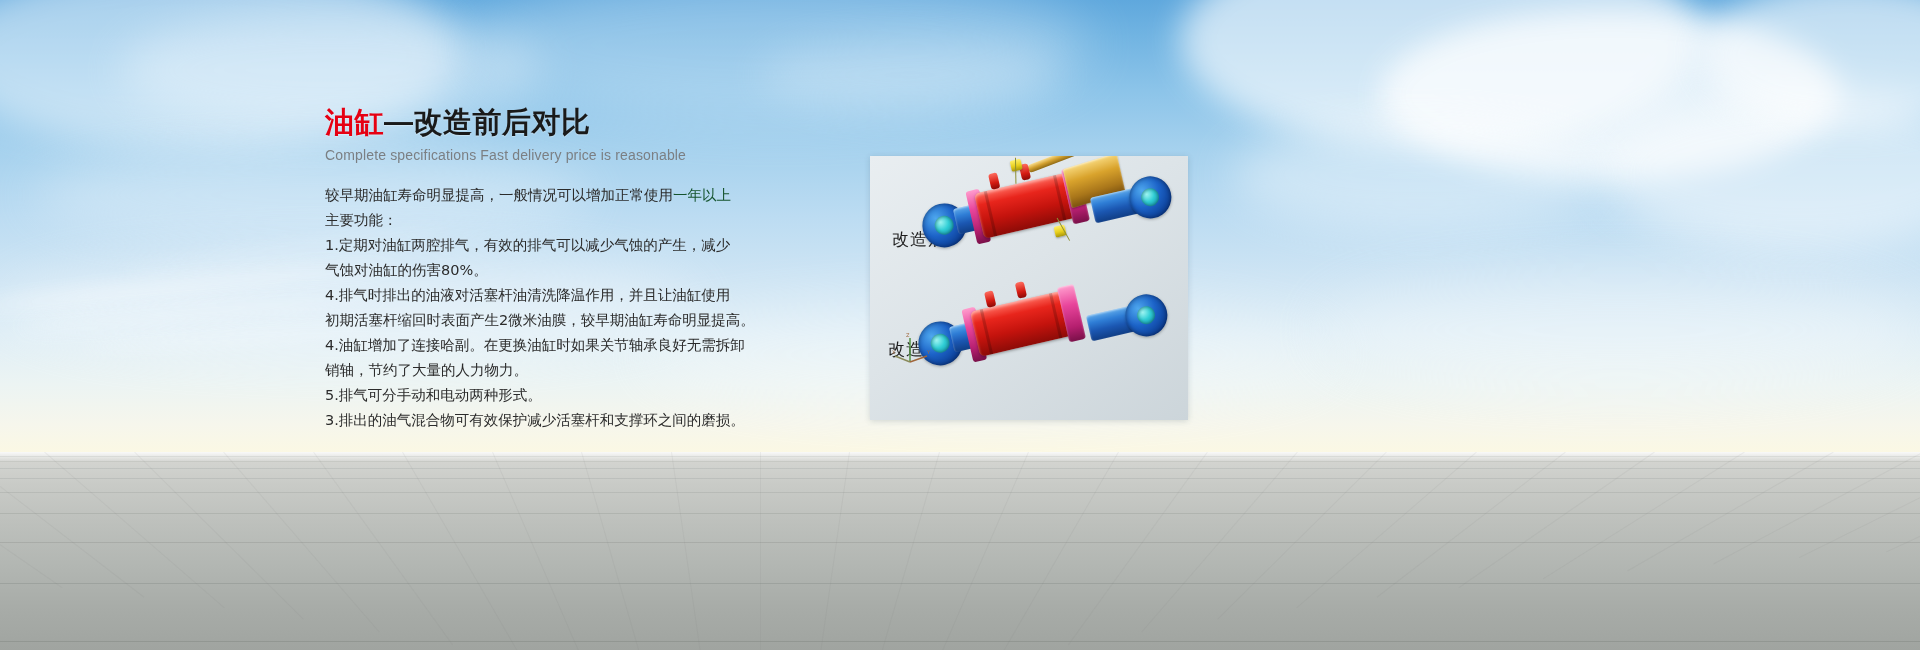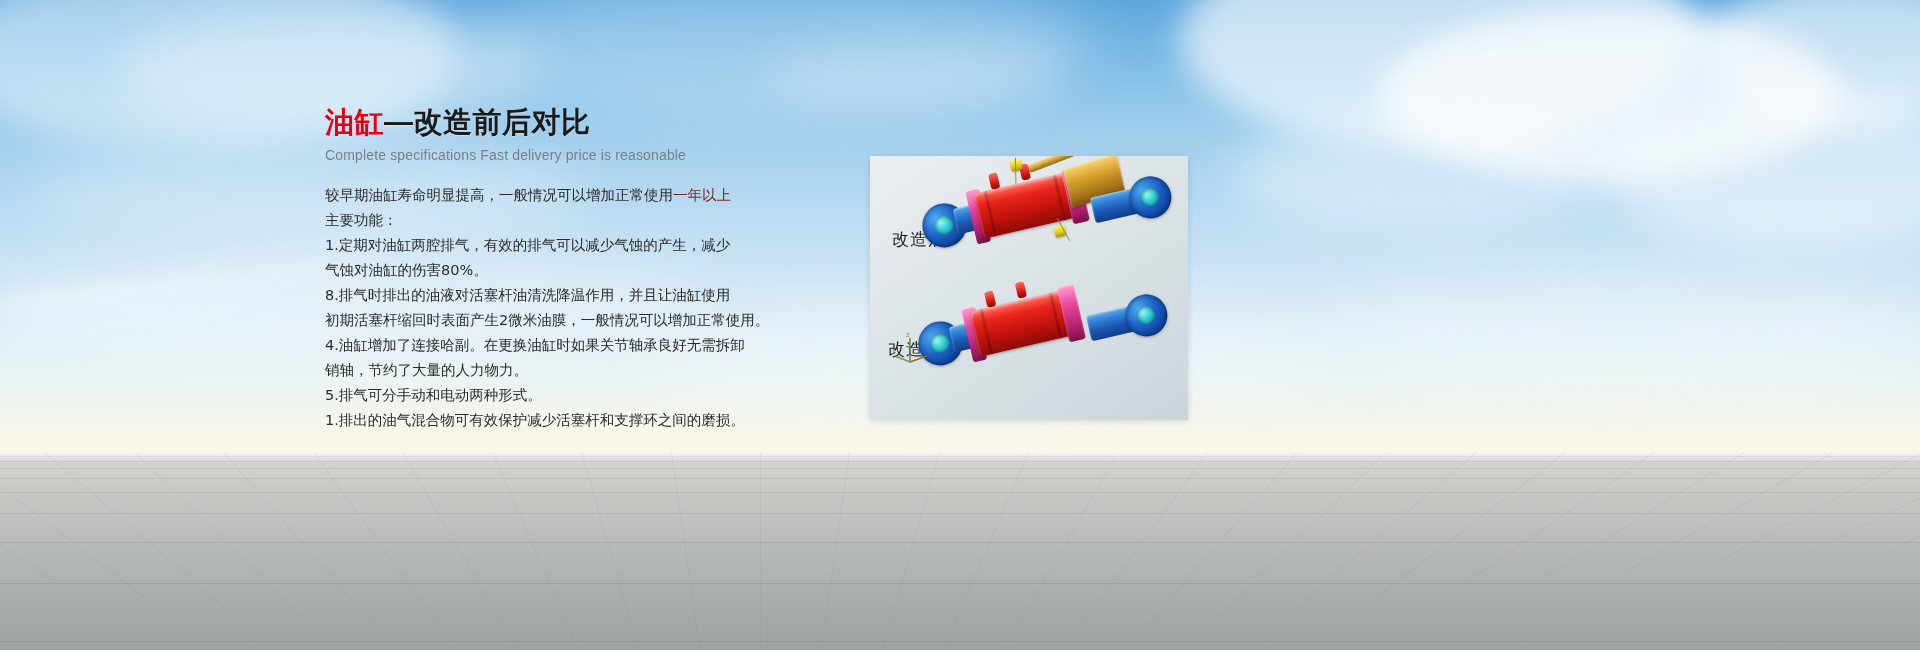--- a/index.html
+++ b/index.html
@@ -144,7 +144,7 @@
     line-height: 25px;
   }
   .body-copy p { white-space: nowrap; }
-  .body-copy .hl { color: #7f1d1d; }
+  .body-copy .hl { color: #14532d; }
 
   
   .panel {

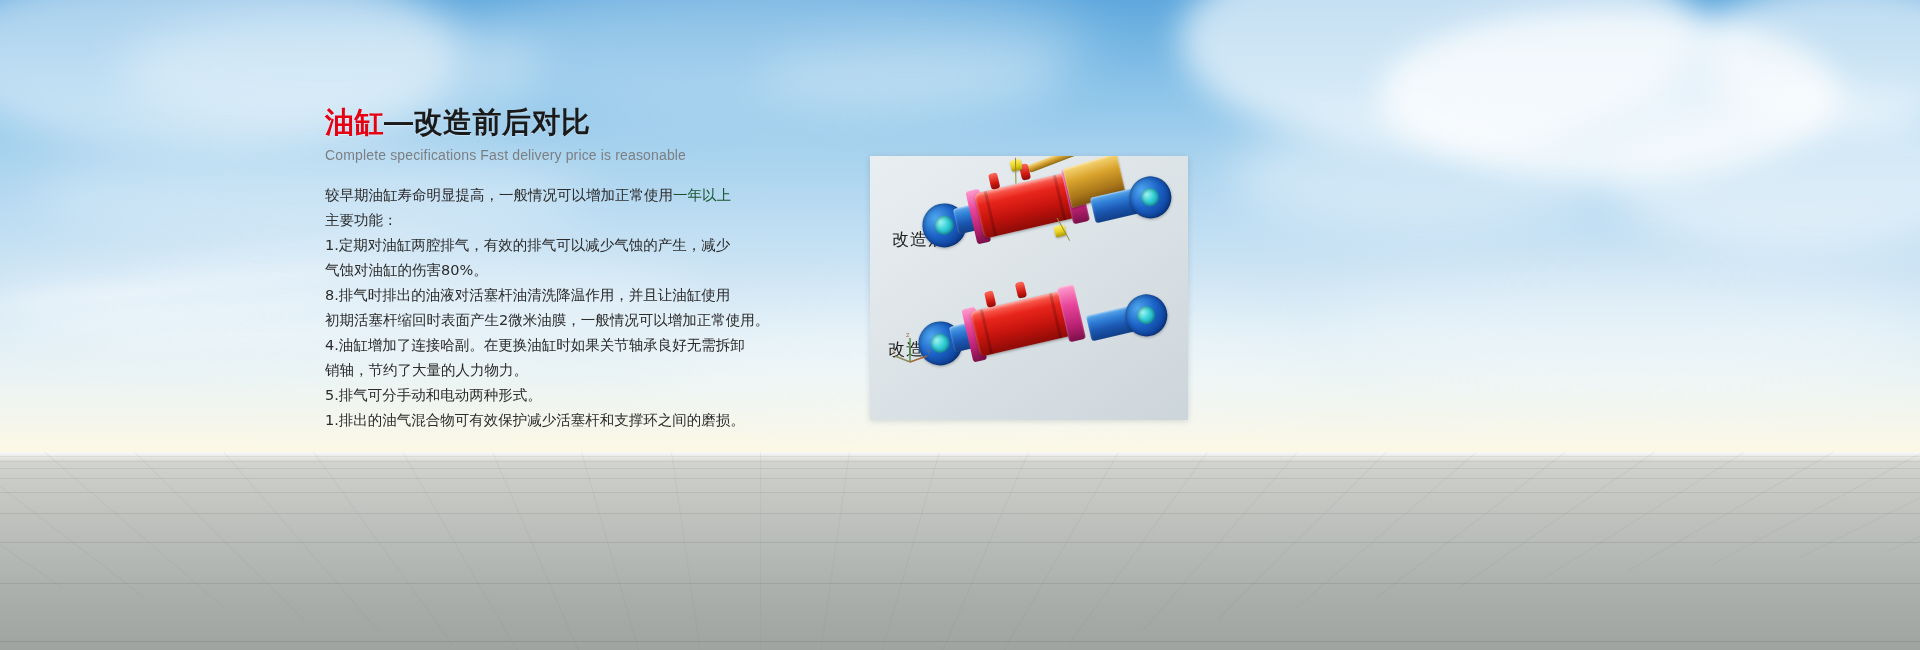--- a/index.html
+++ b/index.html
@@ -360,7 +360,7 @@
         <p><span>主要功能：</span></p>
         <p><span>1.定期对油缸两腔排气，有效的排气可以减少气蚀的产生，减少</span></p>
         <p><span>气蚀对油缸的伤害80%。</span></p>
-        <p><span>8.排气时排出的油液对活塞杆油清洗降温作用，并且让油缸使用</span></p>
+        <p><span>4.排气时排出的油液对活塞杆油清洗降温作用，并且让油缸使用</span></p>
         <p><span>初期活塞杆缩回时表面产生2微米油膜，一般情况可以增加正常使用。</span></p>
         <p><span>4.油缸增加了连接哈副。在更换油缸时如果关节轴承良好无需拆卸</span></p>
         <p><span>销轴，节约了大量的人力物力。</span></p>

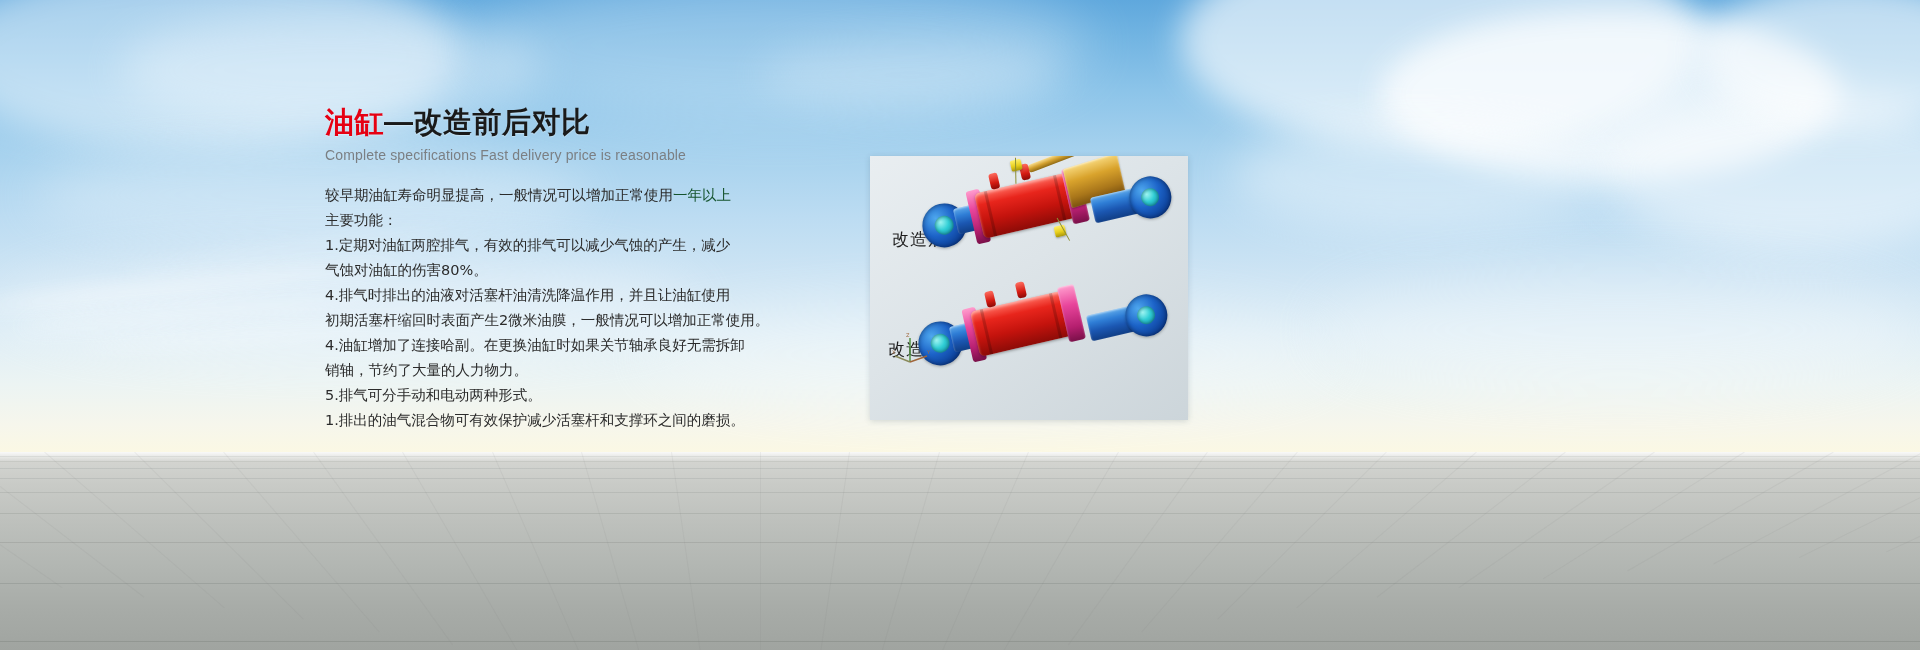--- a/index.html
+++ b/index.html
@@ -361,7 +361,7 @@
         <p><span>1.定期对油缸两腔排气，有效的排气可以减少气蚀的产生，减少</span></p>
         <p><span>气蚀对油缸的伤害80%。</span></p>
         <p><span>4.排气时排出的油液对活塞杆油清洗降温作用，并且让油缸使用</span></p>
-        <p><span>初期活塞杆缩回时表面产生2微米油膜，一般情况可以增加正常使用。</span></p>
+        <p><span>初期活塞杆缩回时表面产生2微米油膜，较早期油缸寿命明显提高。</span></p>
         <p><span>4.油缸增加了连接哈副。在更换油缸时如果关节轴承良好无需拆卸</span></p>
         <p><span>销轴，节约了大量的人力物力。</span></p>
         <p><span>5.排气可分手动和电动两种形式。</span></p>

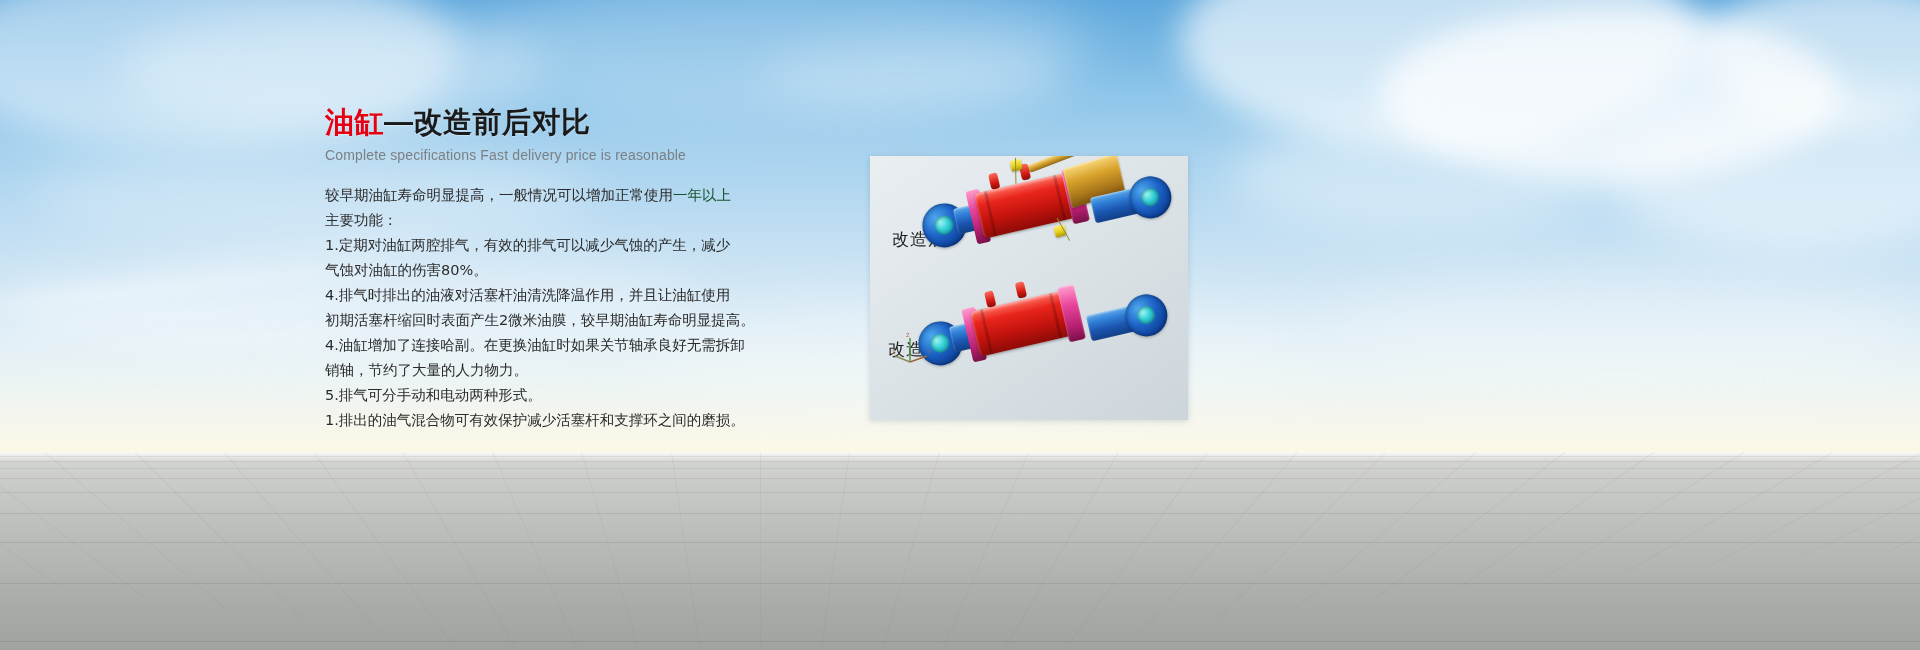--- a/index.html
+++ b/index.html
@@ -365,7 +365,7 @@
         <p><span>4.油缸增加了连接哈副。在更换油缸时如果关节轴承良好无需拆卸</span></p>
         <p><span>销轴，节约了大量的人力物力。</span></p>
         <p><span>5.排气可分手动和电动两种形式。</span></p>
-        <p><span>1.排出的油气混合物可有效保护减少活塞杆和支撑环之间的磨损。</span></p>
+        <p><span>3.排出的油气混合物可有效保护减少活塞杆和支撑环之间的磨损。</span></p>
       </div>
   </div>
 

